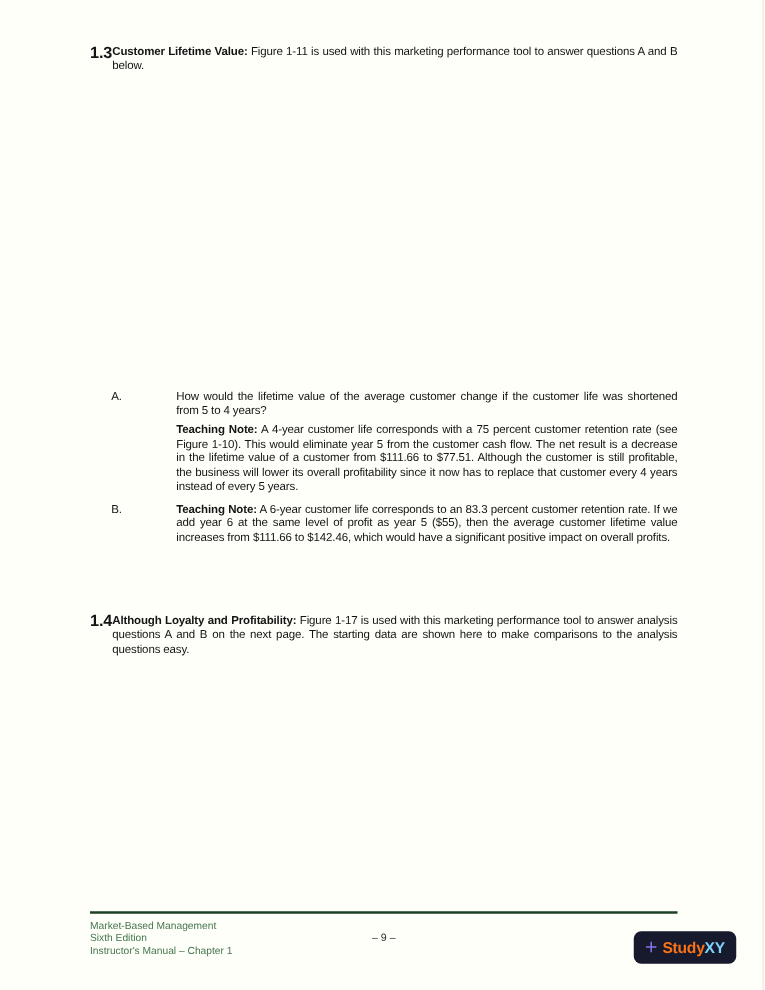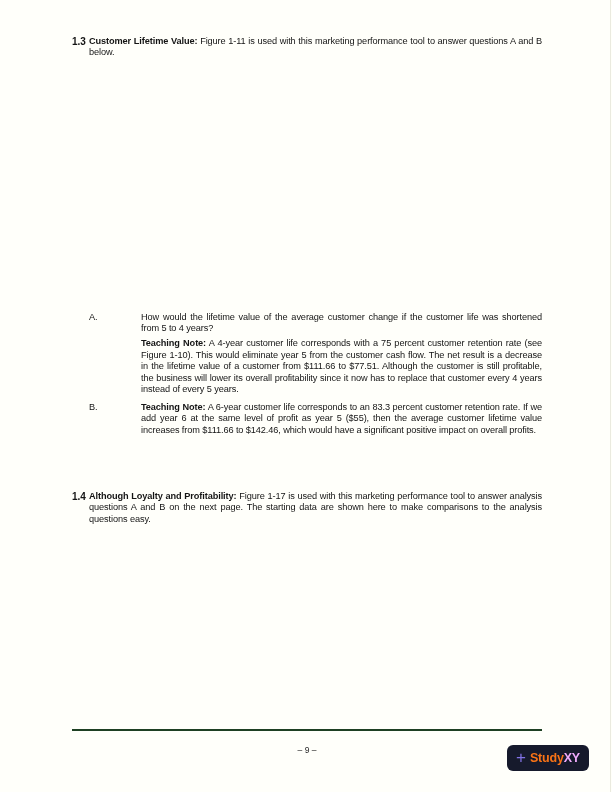--- a/index.html
+++ b/index.html
@@ -37,7 +37,7 @@
   }
   .sec-num {
     flex: 0 0 17px;
-    font-size: 10px;
+    font-size: 13px;
     line-height: 11.4px;
     font-weight: bold;
     letter-spacing: -0.1px;

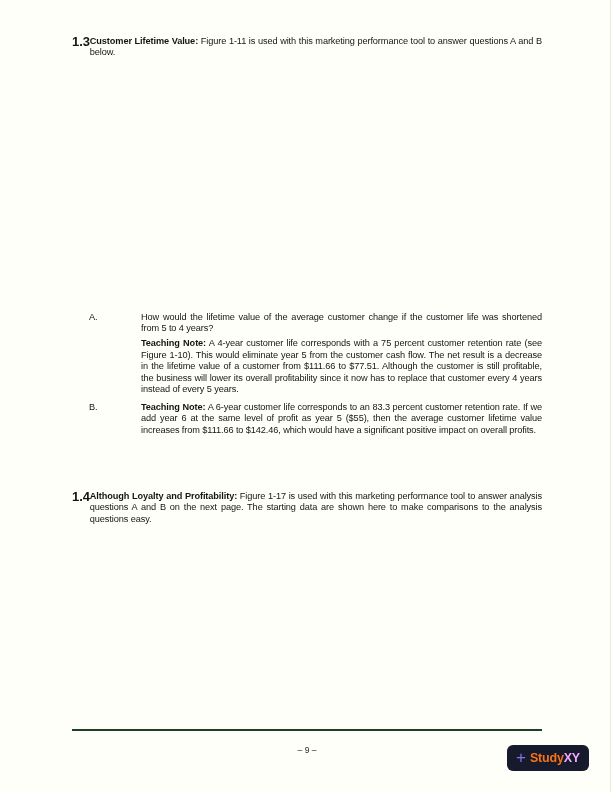--- a/index.html
+++ b/index.html
@@ -166,6 +166,11 @@
 
   <div class="footer-rule"></div>
 
+  <div class="footer-left">
+    <div>Market-Based Management</div>
+    <div>Sixth Edition</div>
+    <div>Instructor's Manual – Chapter 1</div>
+  </div>
 
   <div class="footer-page-number">– 9 –</div>
 

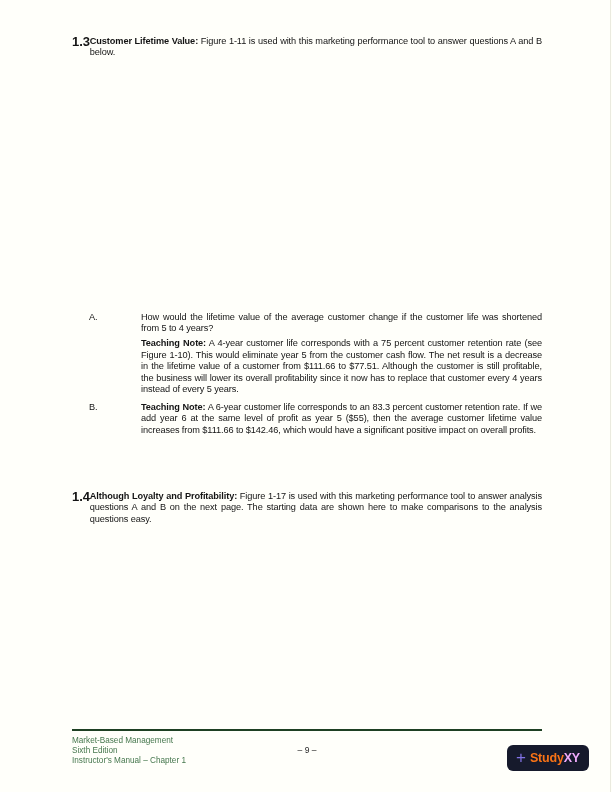--- a/index.html
+++ b/index.html
@@ -130,7 +130,7 @@
     letter-spacing: -0.2px;
   }
   .logo-text .t1 { color: #f97316; }
-  .logo-text .t2 { color: #f0abfc; }
+  .logo-text .t2 { color: #7dd3fc; }
 </style>
 </head>
 <body>

